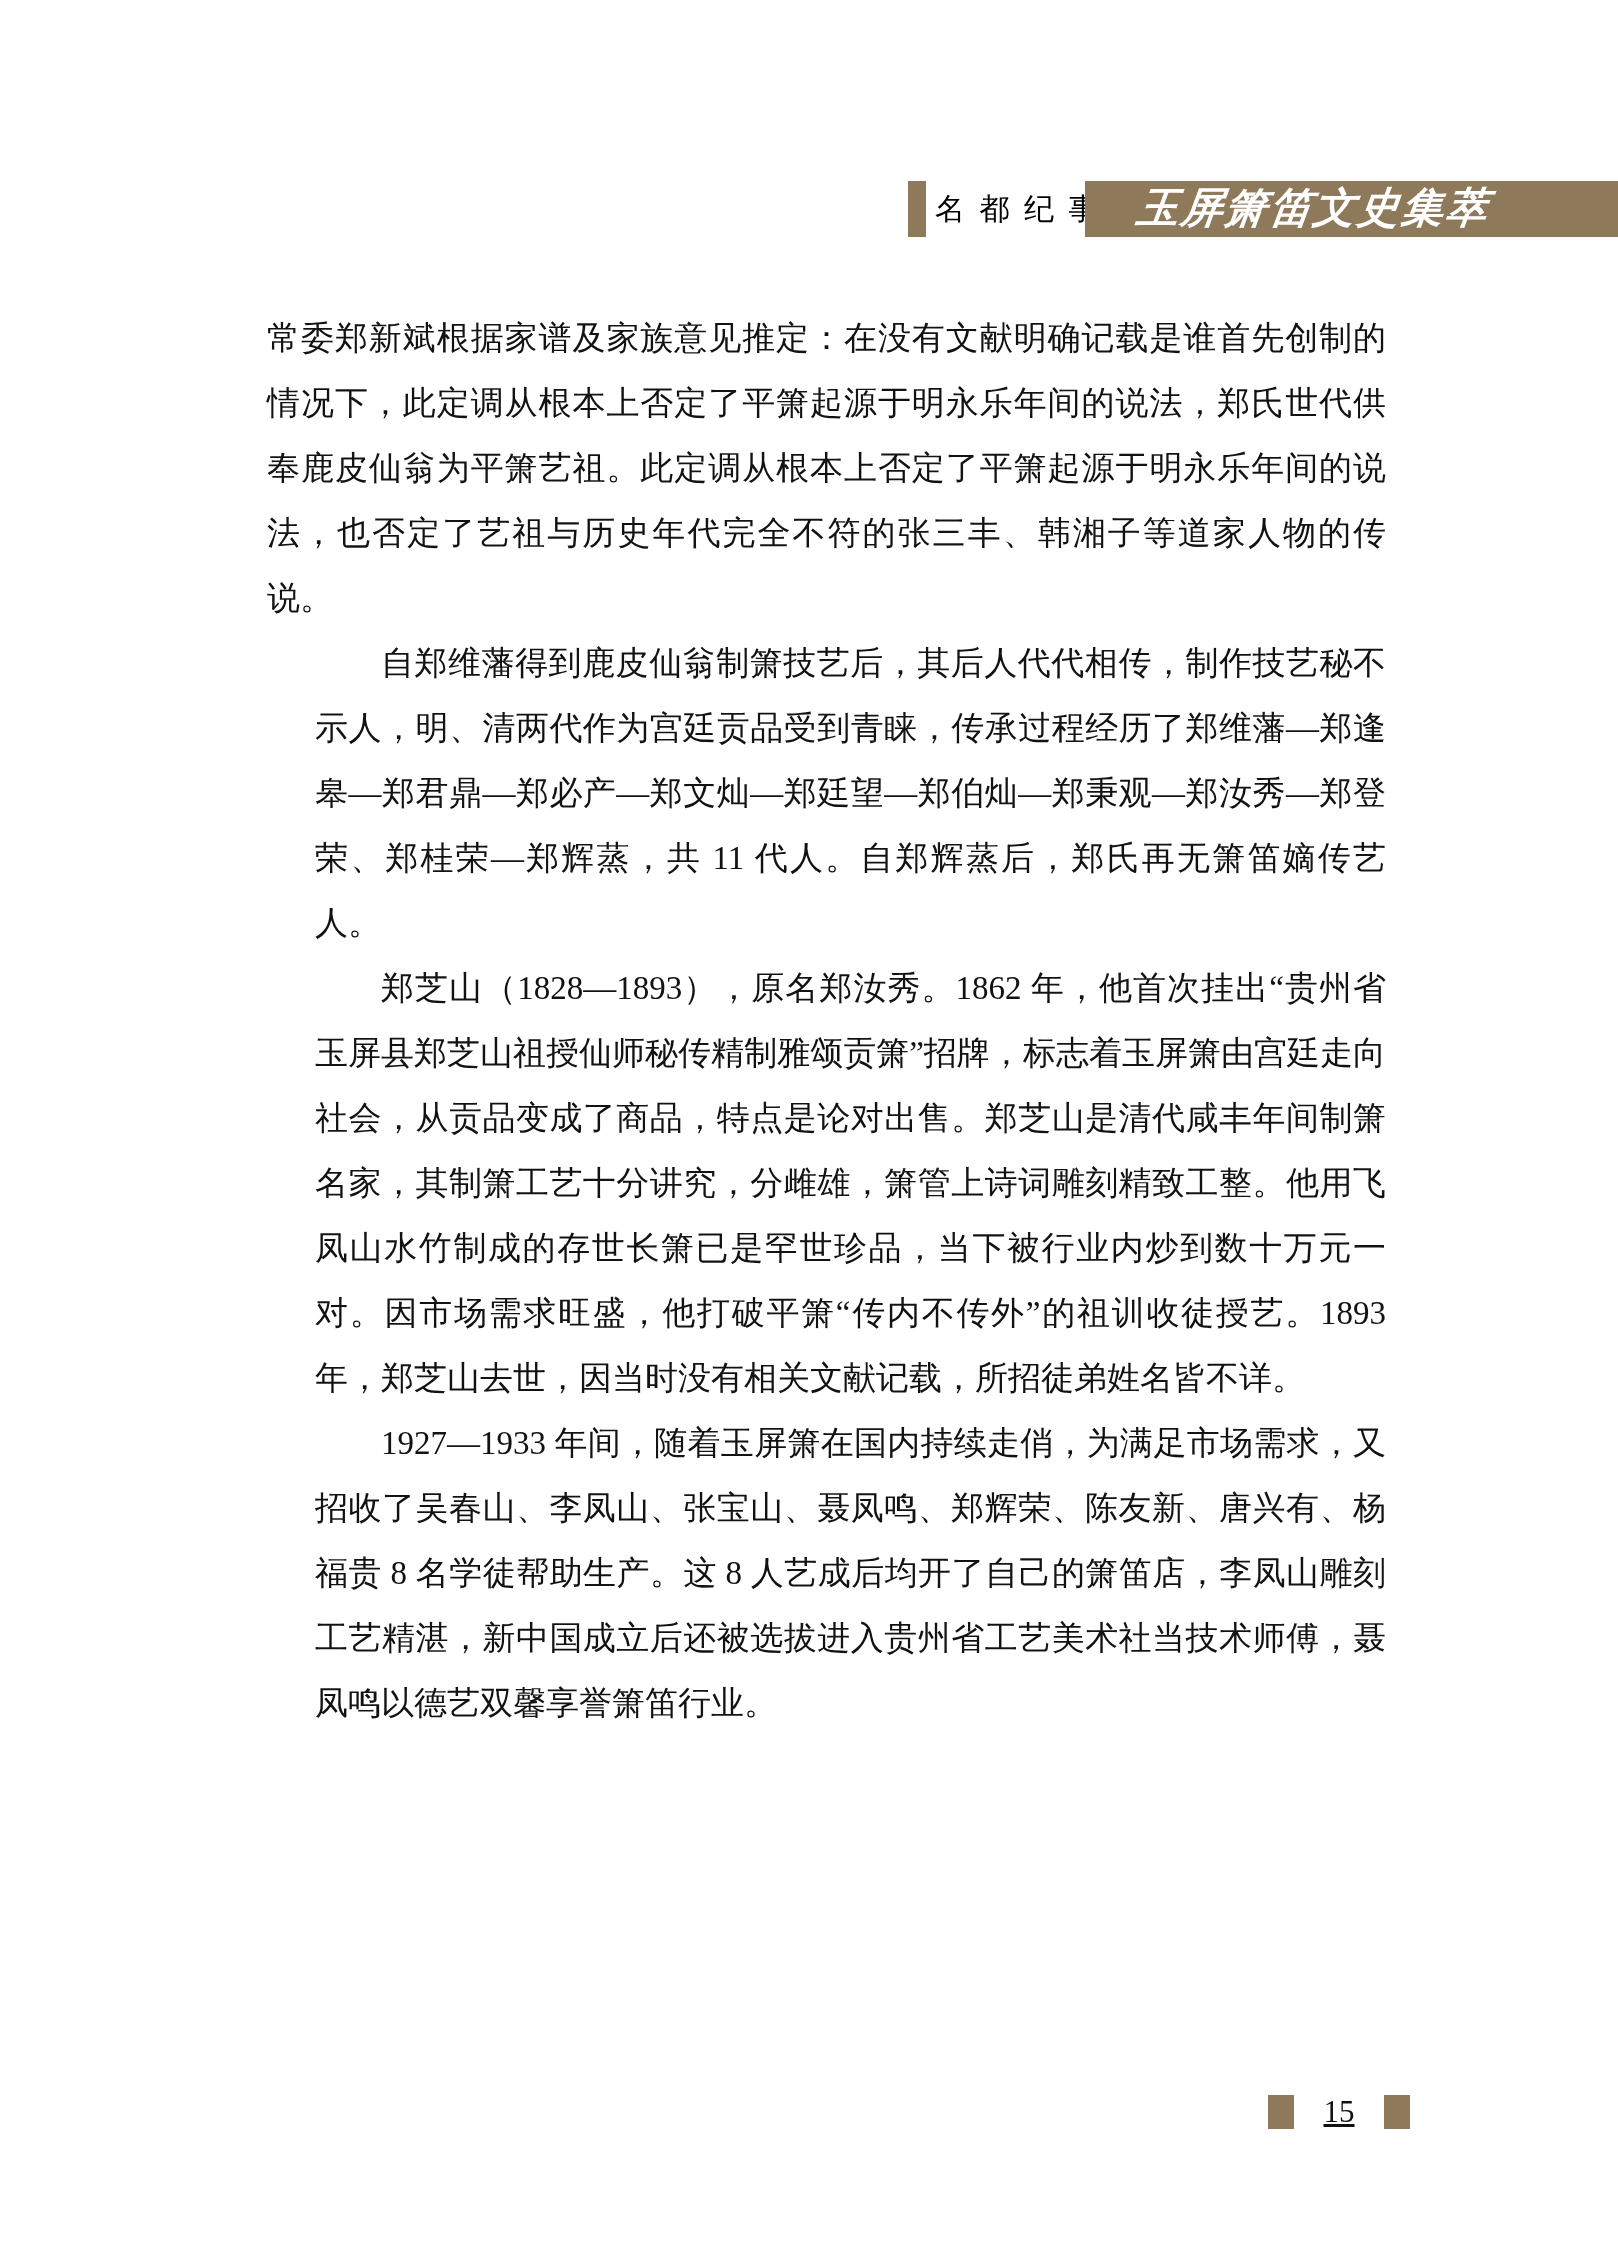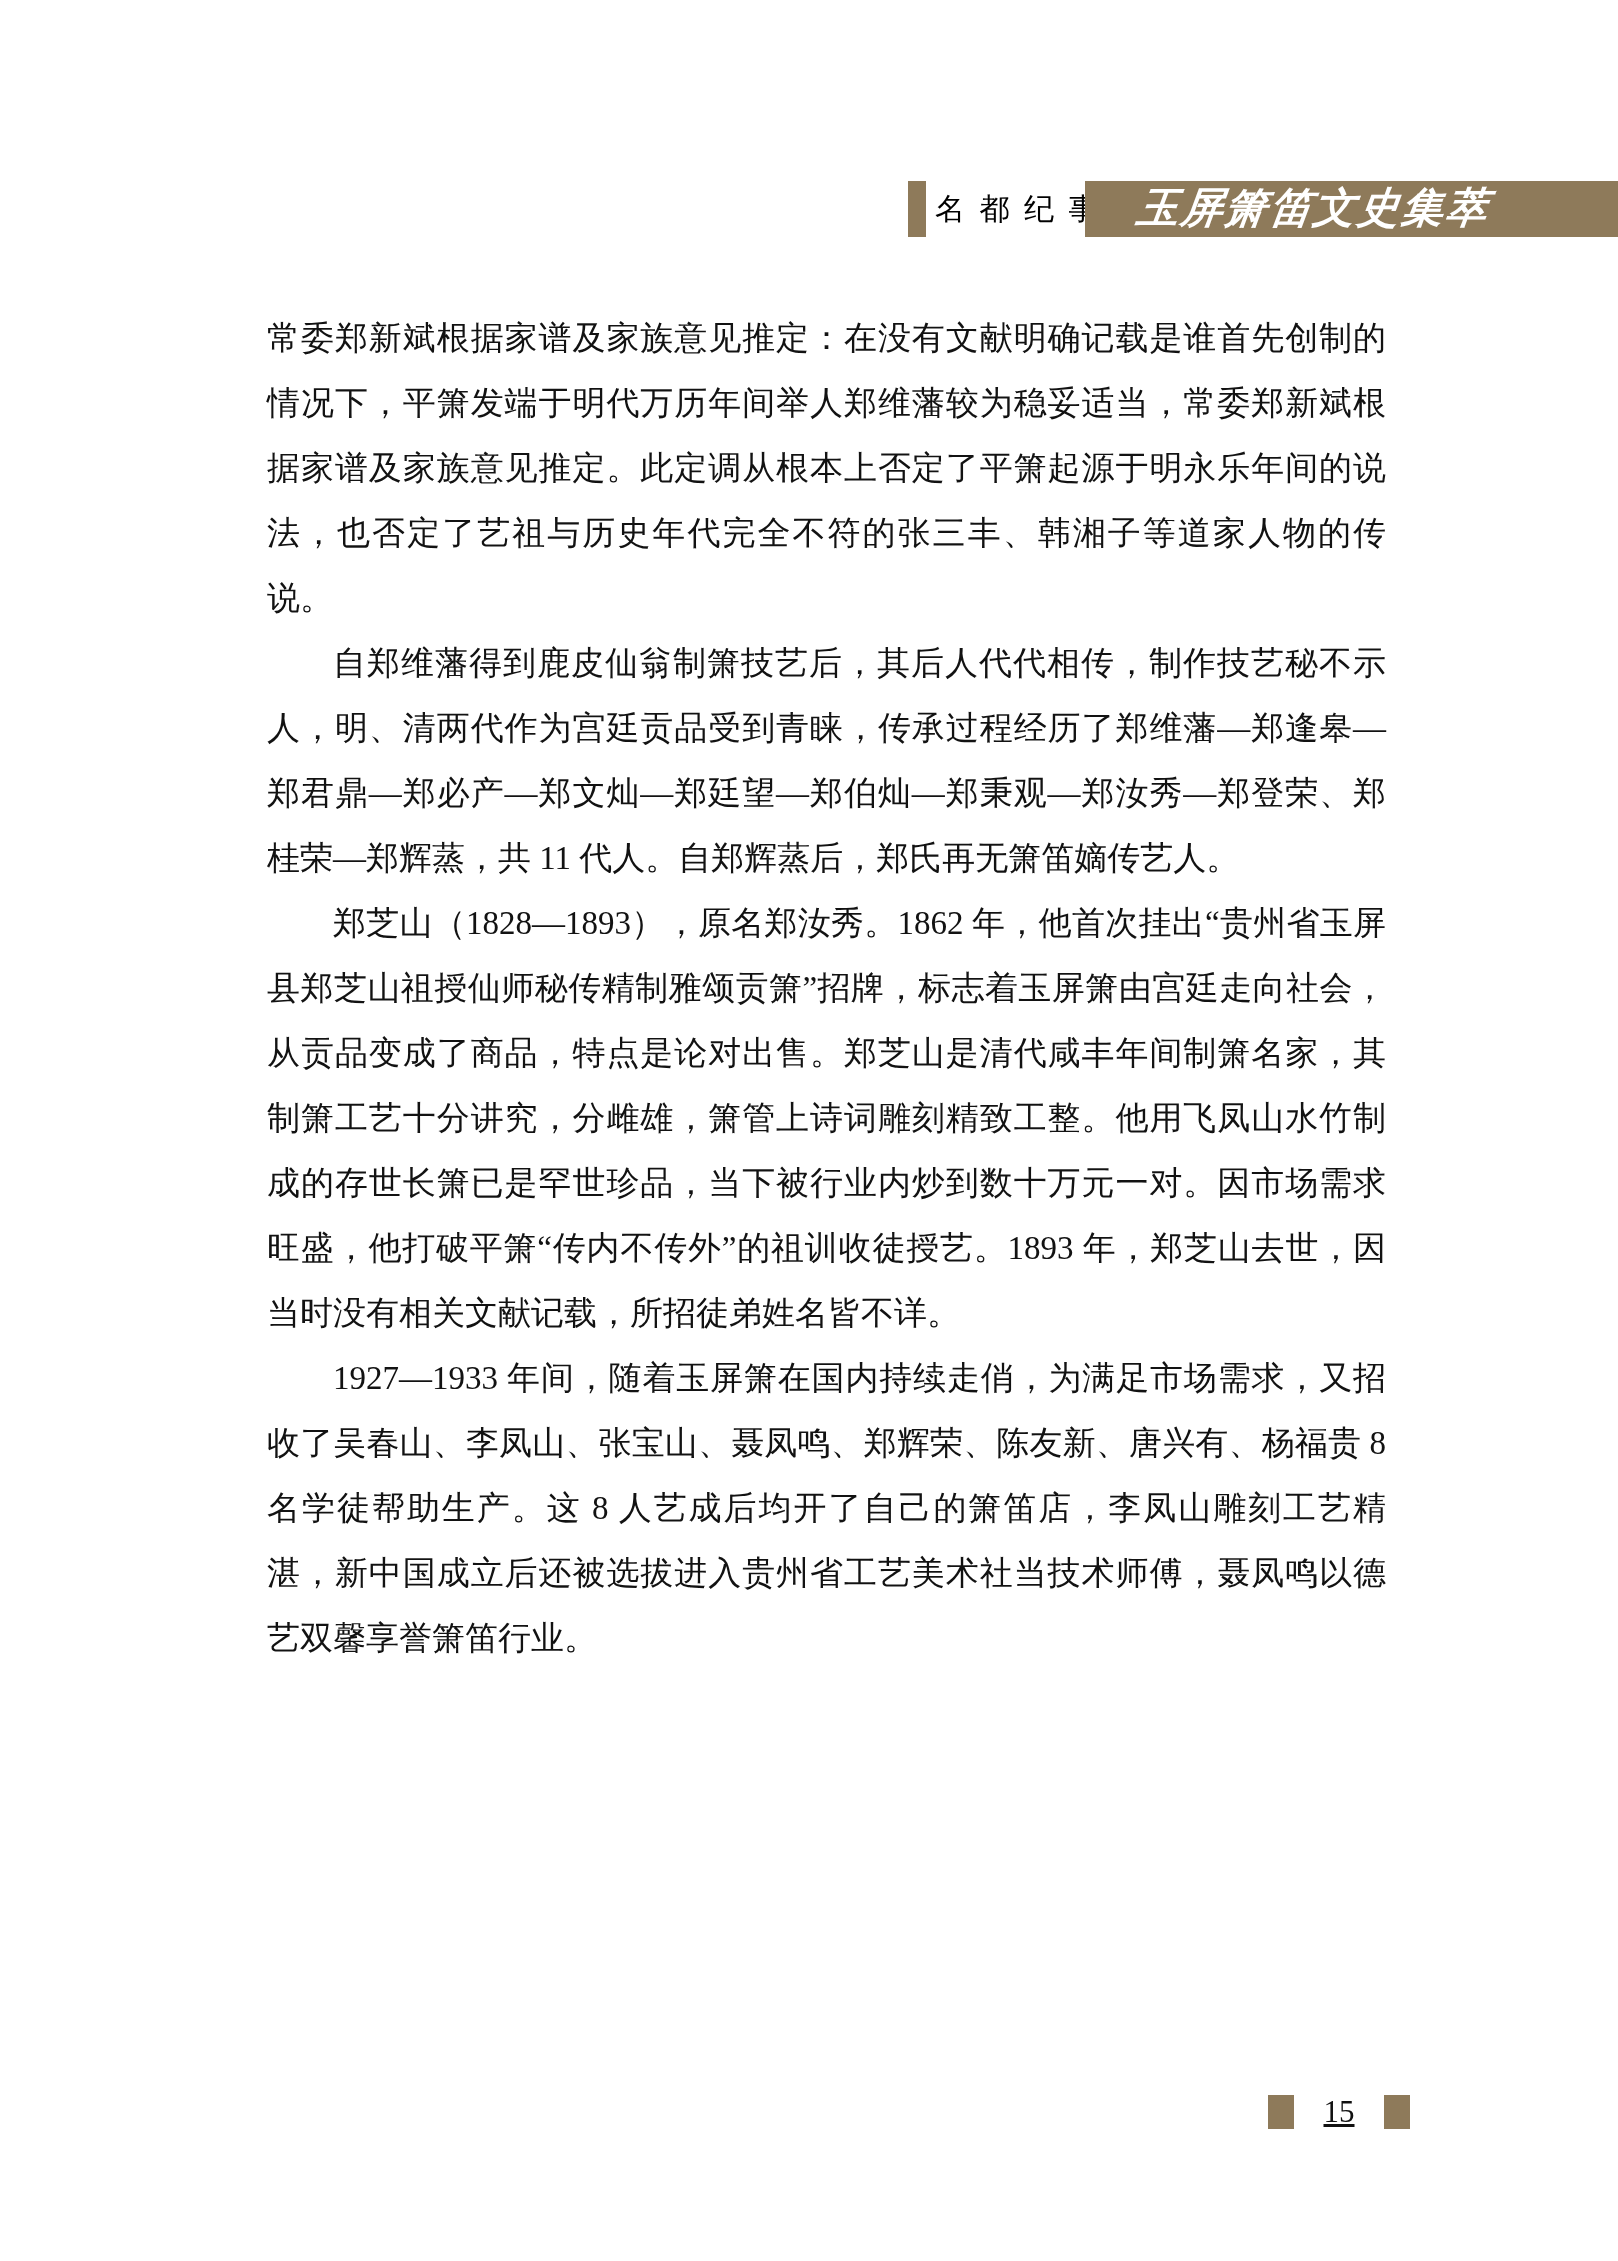--- a/index.html
+++ b/index.html
@@ -112,7 +112,7 @@
   </div>
 
   <div class="text-block">
-    <p>常委郑新斌根据家谱及家族意见推定：在没有文献明确记载是谁首先创制的情况下，平箫发端于明代万历年间举人郑维藩较为稳妥适当，常委郑新斌根据家谱及家族意见推定。此定调从根本上否定了平箫起源于明永乐年间的说法，也否定了艺祖与历史年代完全不符的张三丰、韩湘子等道家人物的传说。</p>
+    <p>常委郑新斌根据家谱及家族意见推定：在没有文献明确记载是谁首先创制的情况下，此定调从根本上否定了平箫起源于明永乐年间的说法，郑氏世代供奉鹿皮仙翁为平箫艺祖。此定调从根本上否定了平箫起源于明永乐年间的说法，也否定了艺祖与历史年代完全不符的张三丰、韩湘子等道家人物的传说。</p>
     <p class="indent">自郑维藩得到鹿皮仙翁制箫技艺后，其后人代代相传，制作技艺秘不示人，明、清两代作为宫廷贡品受到青睐，传承过程经历了郑维藩—郑逢皋—郑君鼎—郑必产—郑文灿—郑廷望—郑伯灿—郑秉观—郑汝秀—郑登荣、郑桂荣—郑辉蒸，共 11 代人。自郑辉蒸后，郑氏再无箫笛嫡传艺人。</p>
     <p class="indent">郑芝山（1828—1893），原名郑汝秀。1862 年，他首次挂出“贵州省玉屏县郑芝山祖授仙师秘传精制雅颂贡箫”招牌，标志着玉屏箫由宫廷走向社会，从贡品变成了商品，特点是论对出售。郑芝山是清代咸丰年间制箫名家，其制箫工艺十分讲究，分雌雄，箫管上诗词雕刻精致工整。他用飞凤山水竹制成的存世长箫已是罕世珍品，当下被行业内炒到数十万元一对。因市场需求旺盛，他打破平箫“传内不传外”的祖训收徒授艺。1893 年，郑芝山去世，因当时没有相关文献记载，所招徒弟姓名皆不详。</p>
     <p class="indent">1927—1933 年间，随着玉屏箫在国内持续走俏，为满足市场需求，又招收了吴春山、李凤山、张宝山、聂凤鸣、郑辉荣、陈友新、唐兴有、杨福贵 8 名学徒帮助生产。这 8 人艺成后均开了自己的箫笛店，李凤山雕刻工艺精湛，新中国成立后还被选拔进入贵州省工艺美术社当技术师傅，聂凤鸣以德艺双馨享誉箫笛行业。</p>

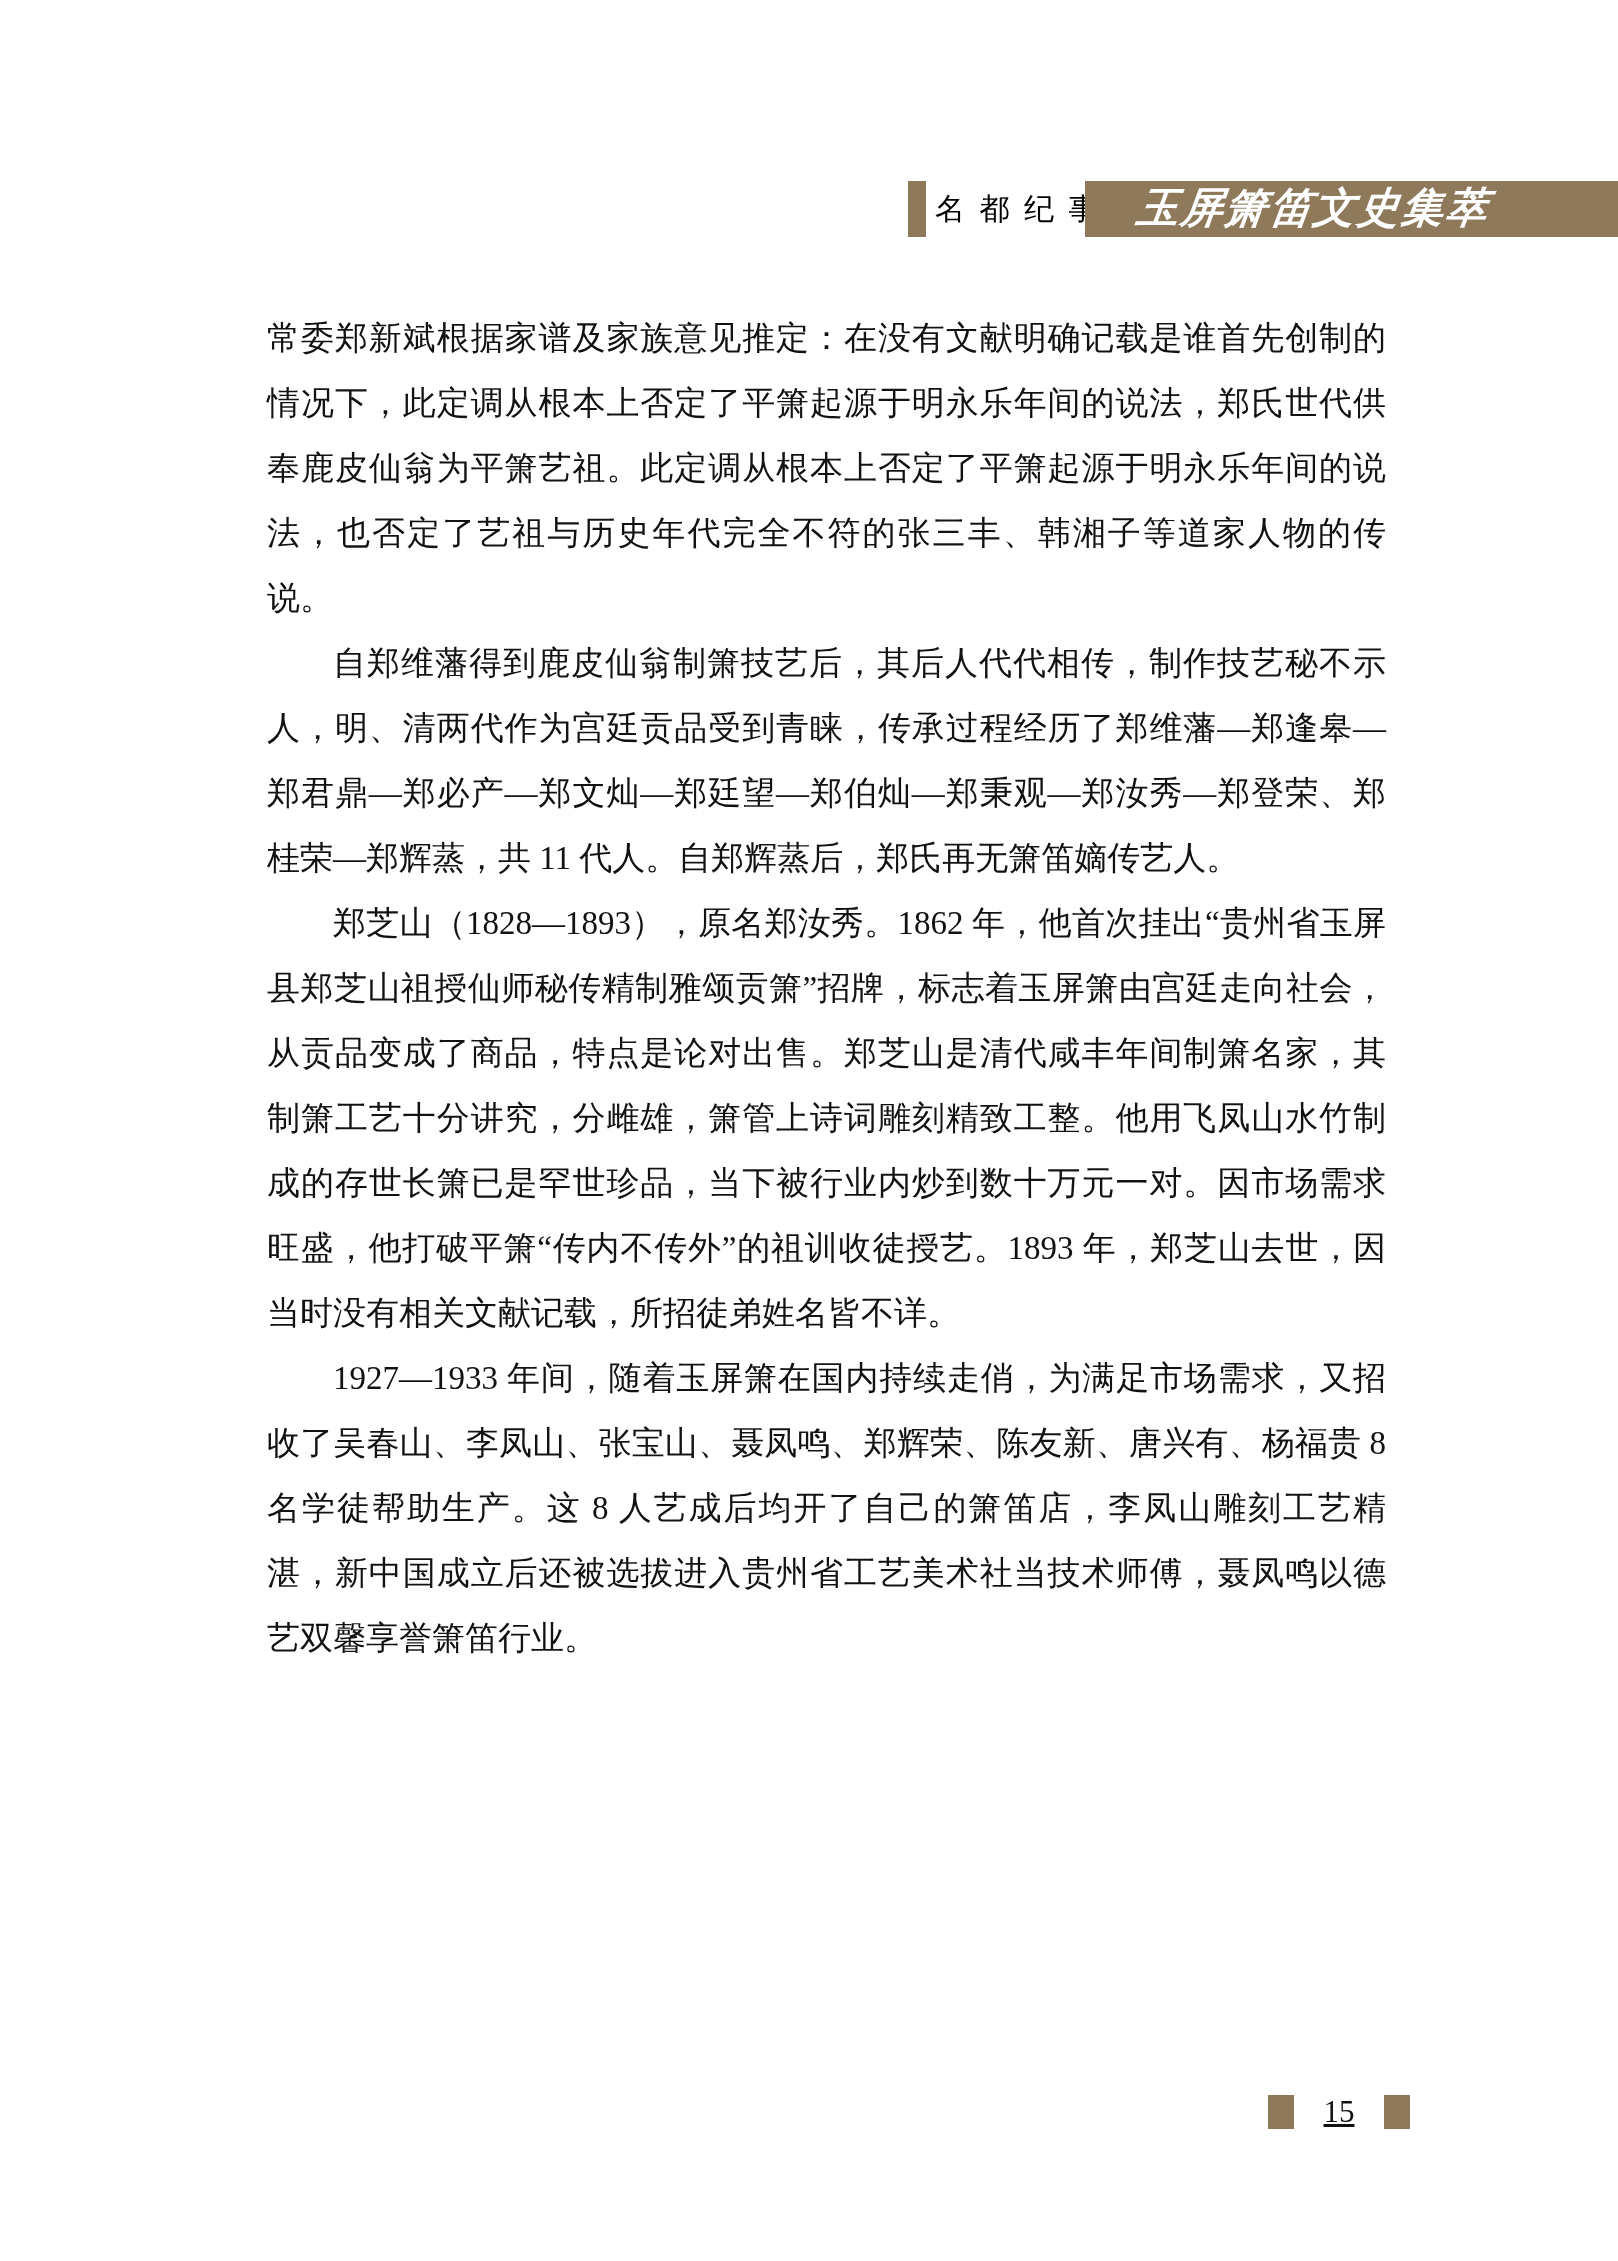--- a/index.html
+++ b/index.html
@@ -76,6 +76,7 @@
   }
   .text-block p.indent{
     text-indent:2em;
+    margin-left:48px;
   }
 
   

